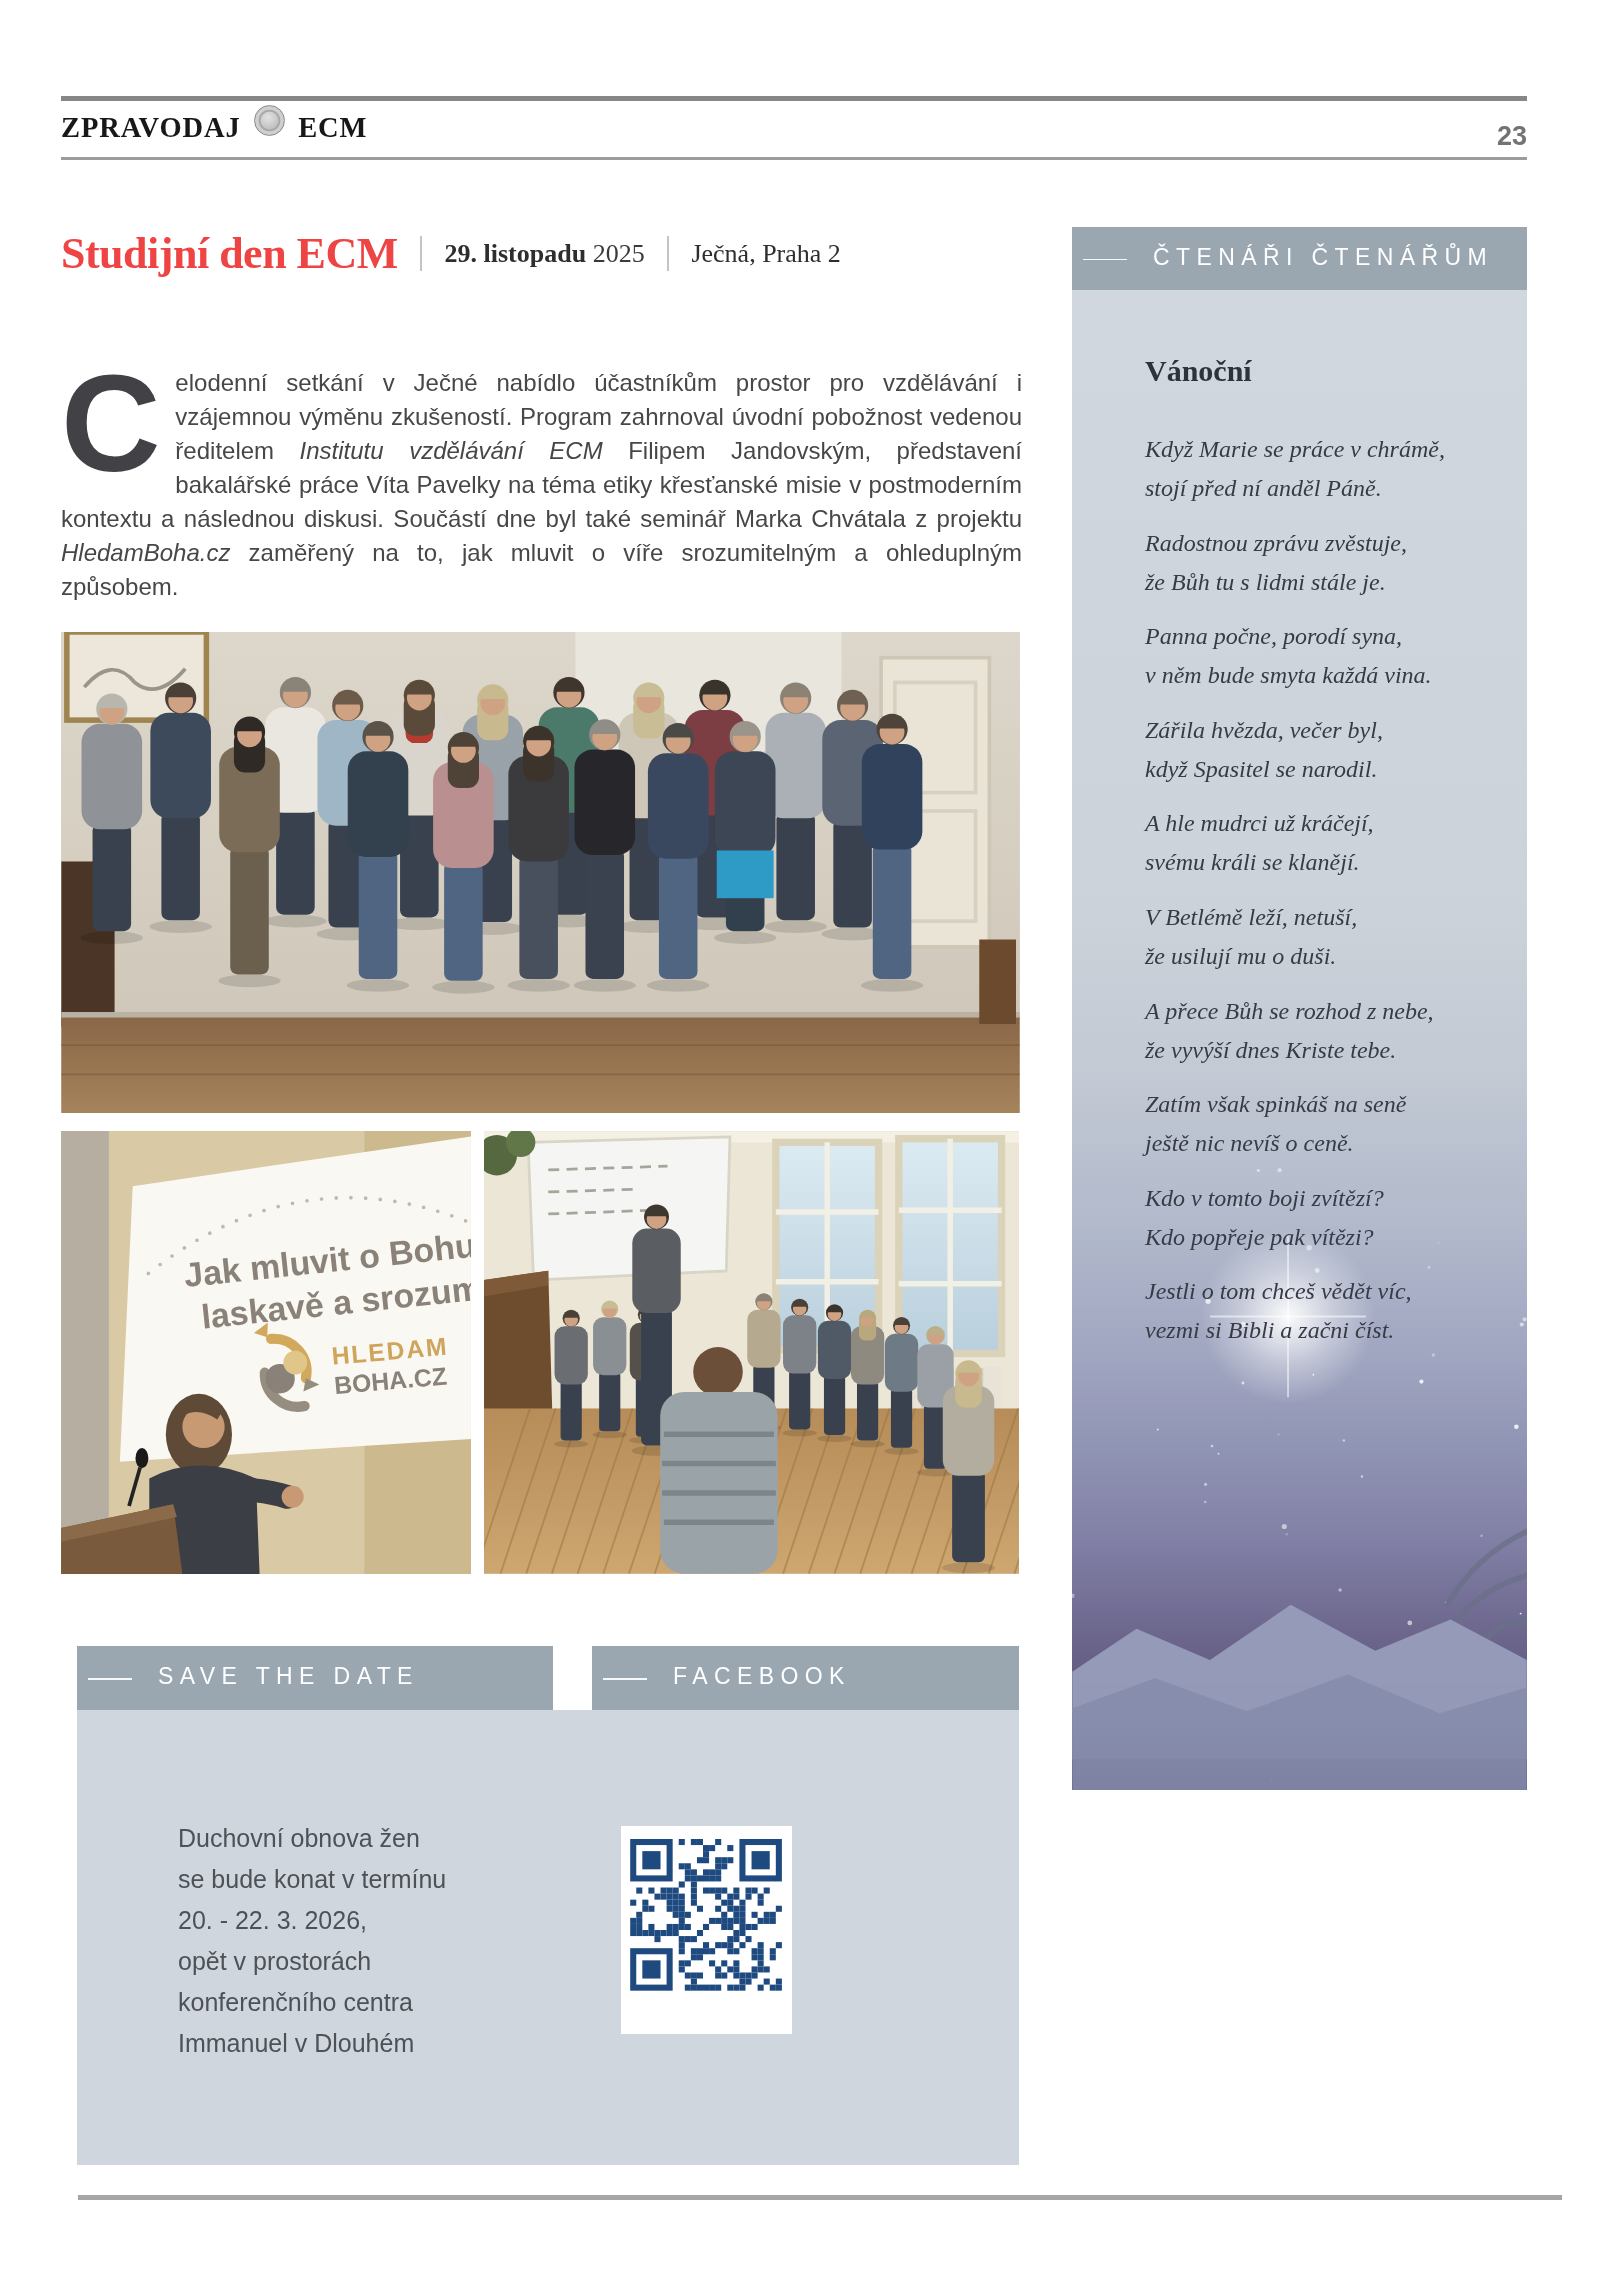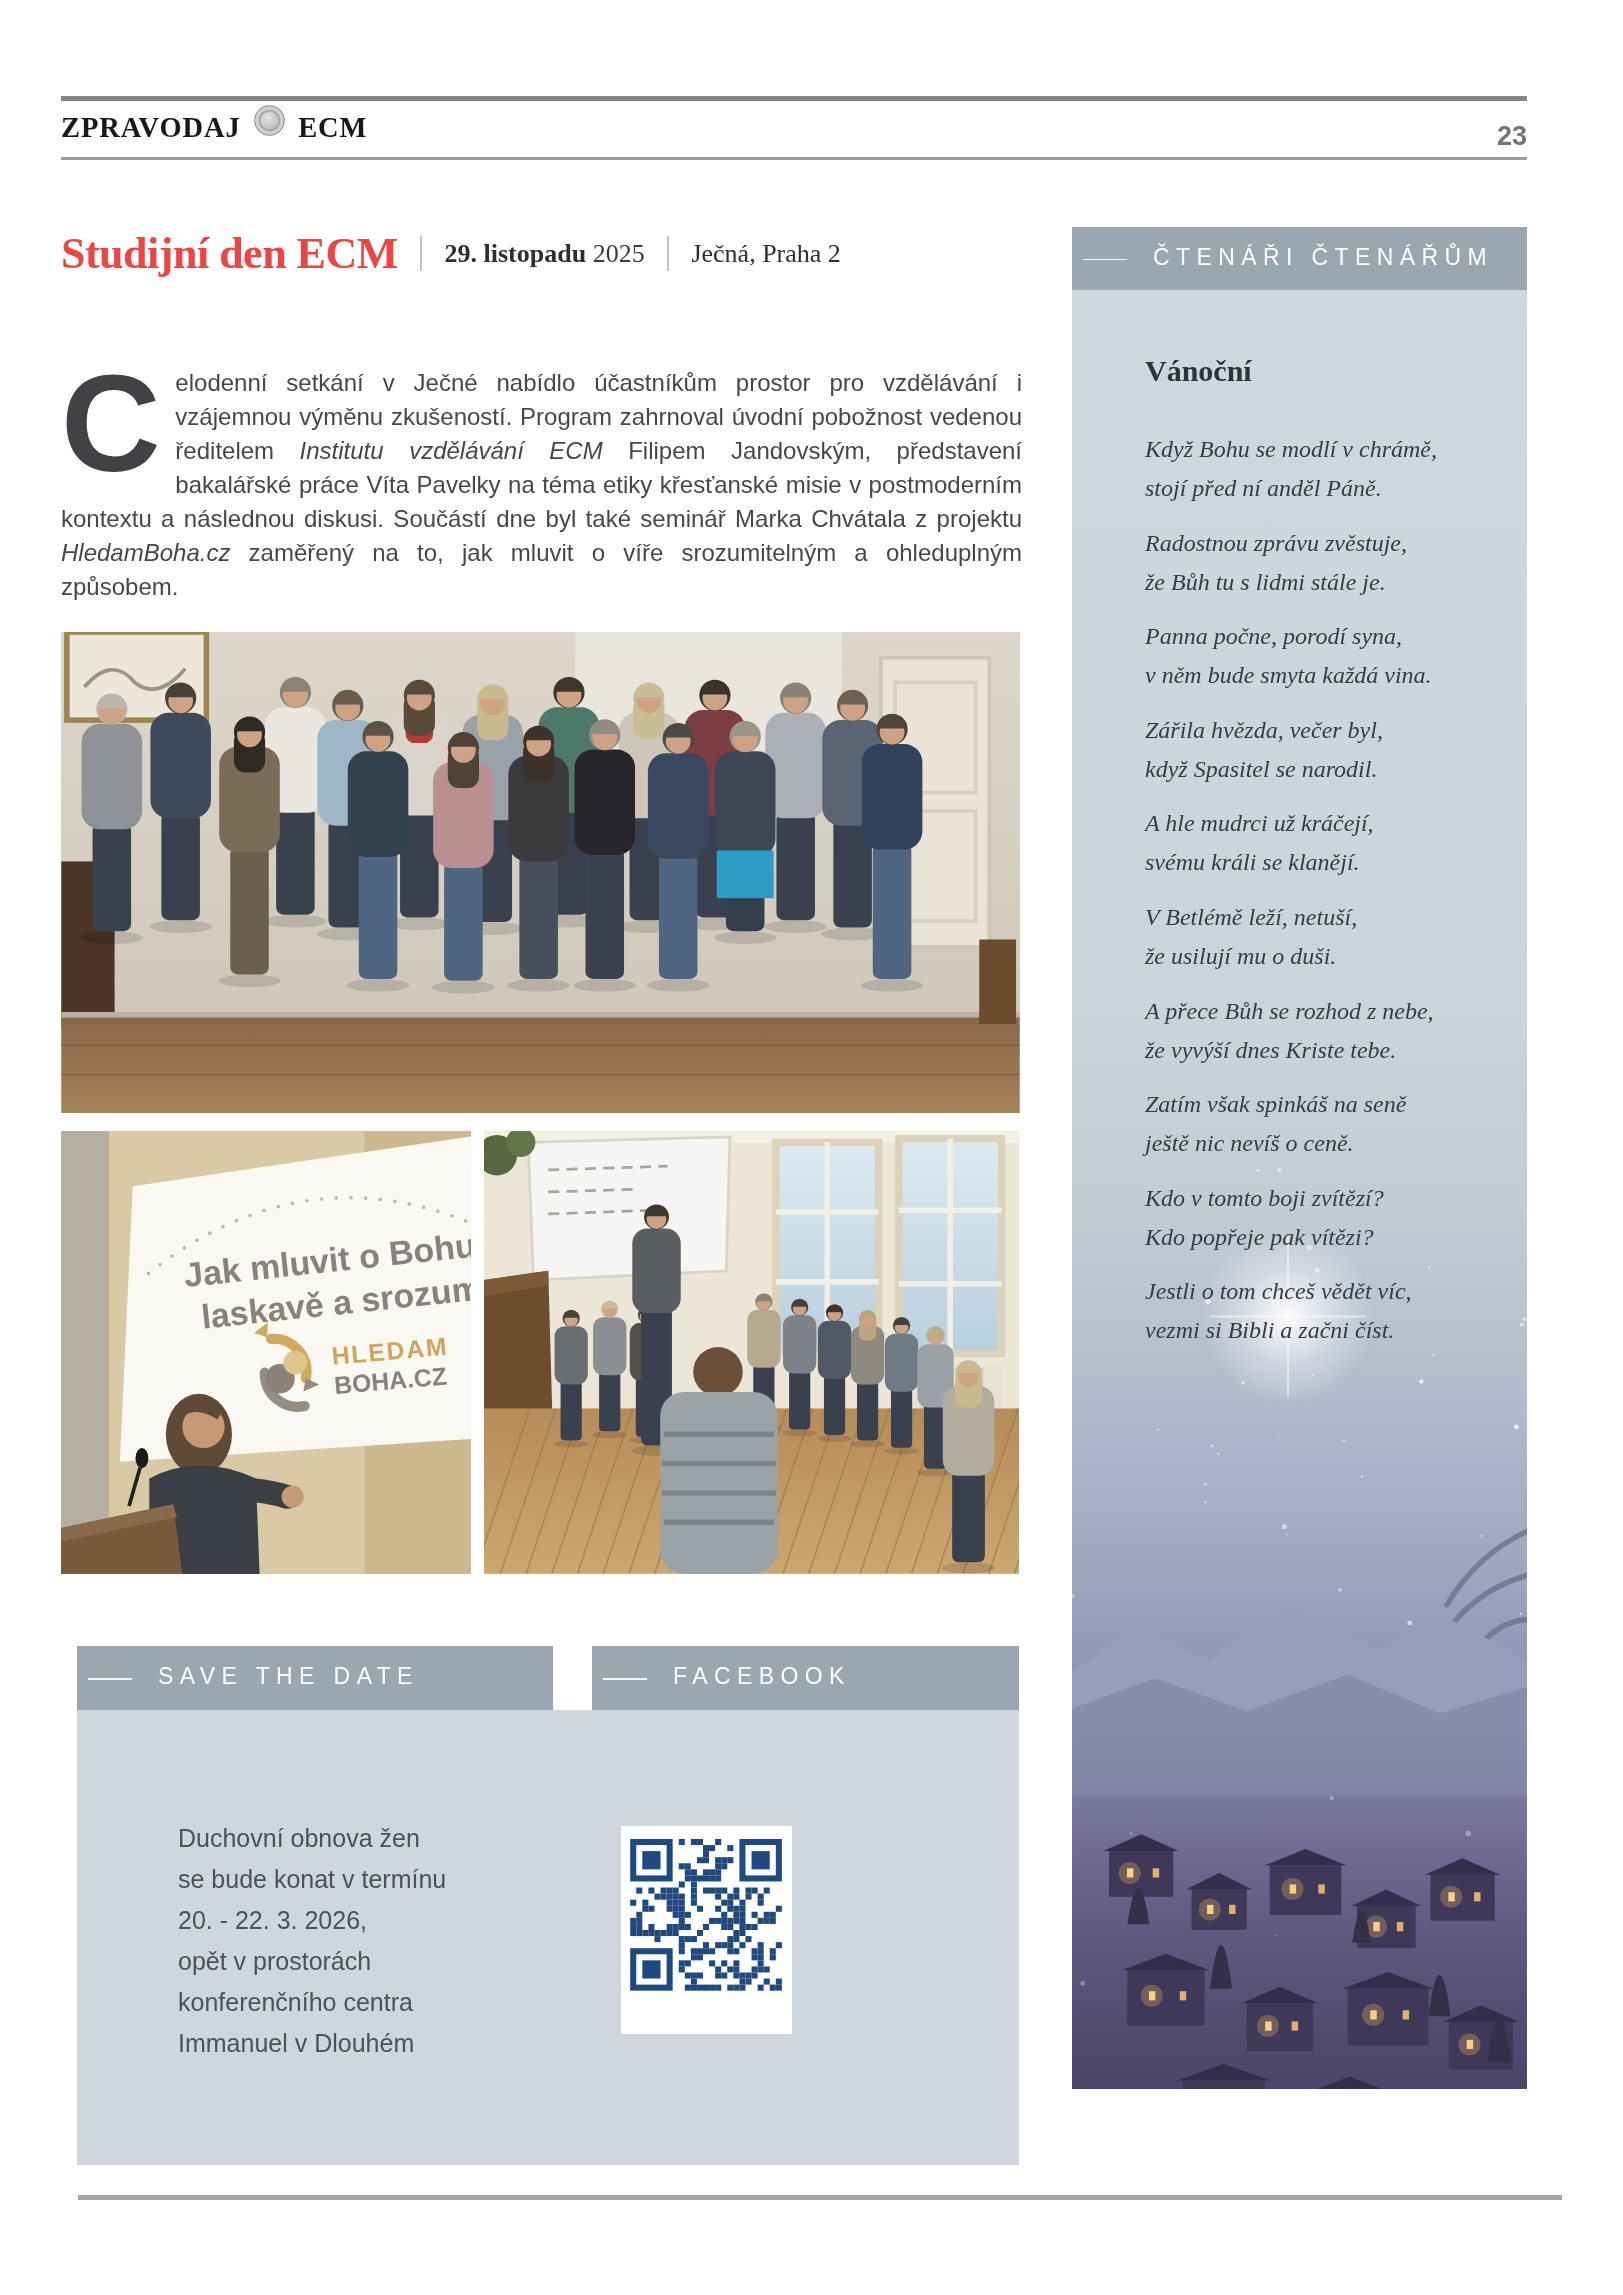--- a/index.html
+++ b/index.html
@@ -51,7 +51,7 @@
 
   
   #sidebar-band{left:1072px;top:227px;width:455px;height:63px;}
-  #sidebar-panel{position:absolute;left:1072px;top:290px;width:455px;height:1799px;overflow:hidden;
+  #sidebar-panel{position:absolute;left:1072px;top:290px;width:455px;height:1500px;overflow:hidden;
      background:linear-gradient(180deg,#d0d7de 0%,#ccd3da 40%,#c3cad4 52%,#b2bacc 62%,
         #a3a8c2 70%,#9195b5 77%,#7f7da3 84%,#686188 91%,#4e4769 100%);}
   .panel-scene{position:absolute;left:0;top:0;width:455px;height:1874px;}

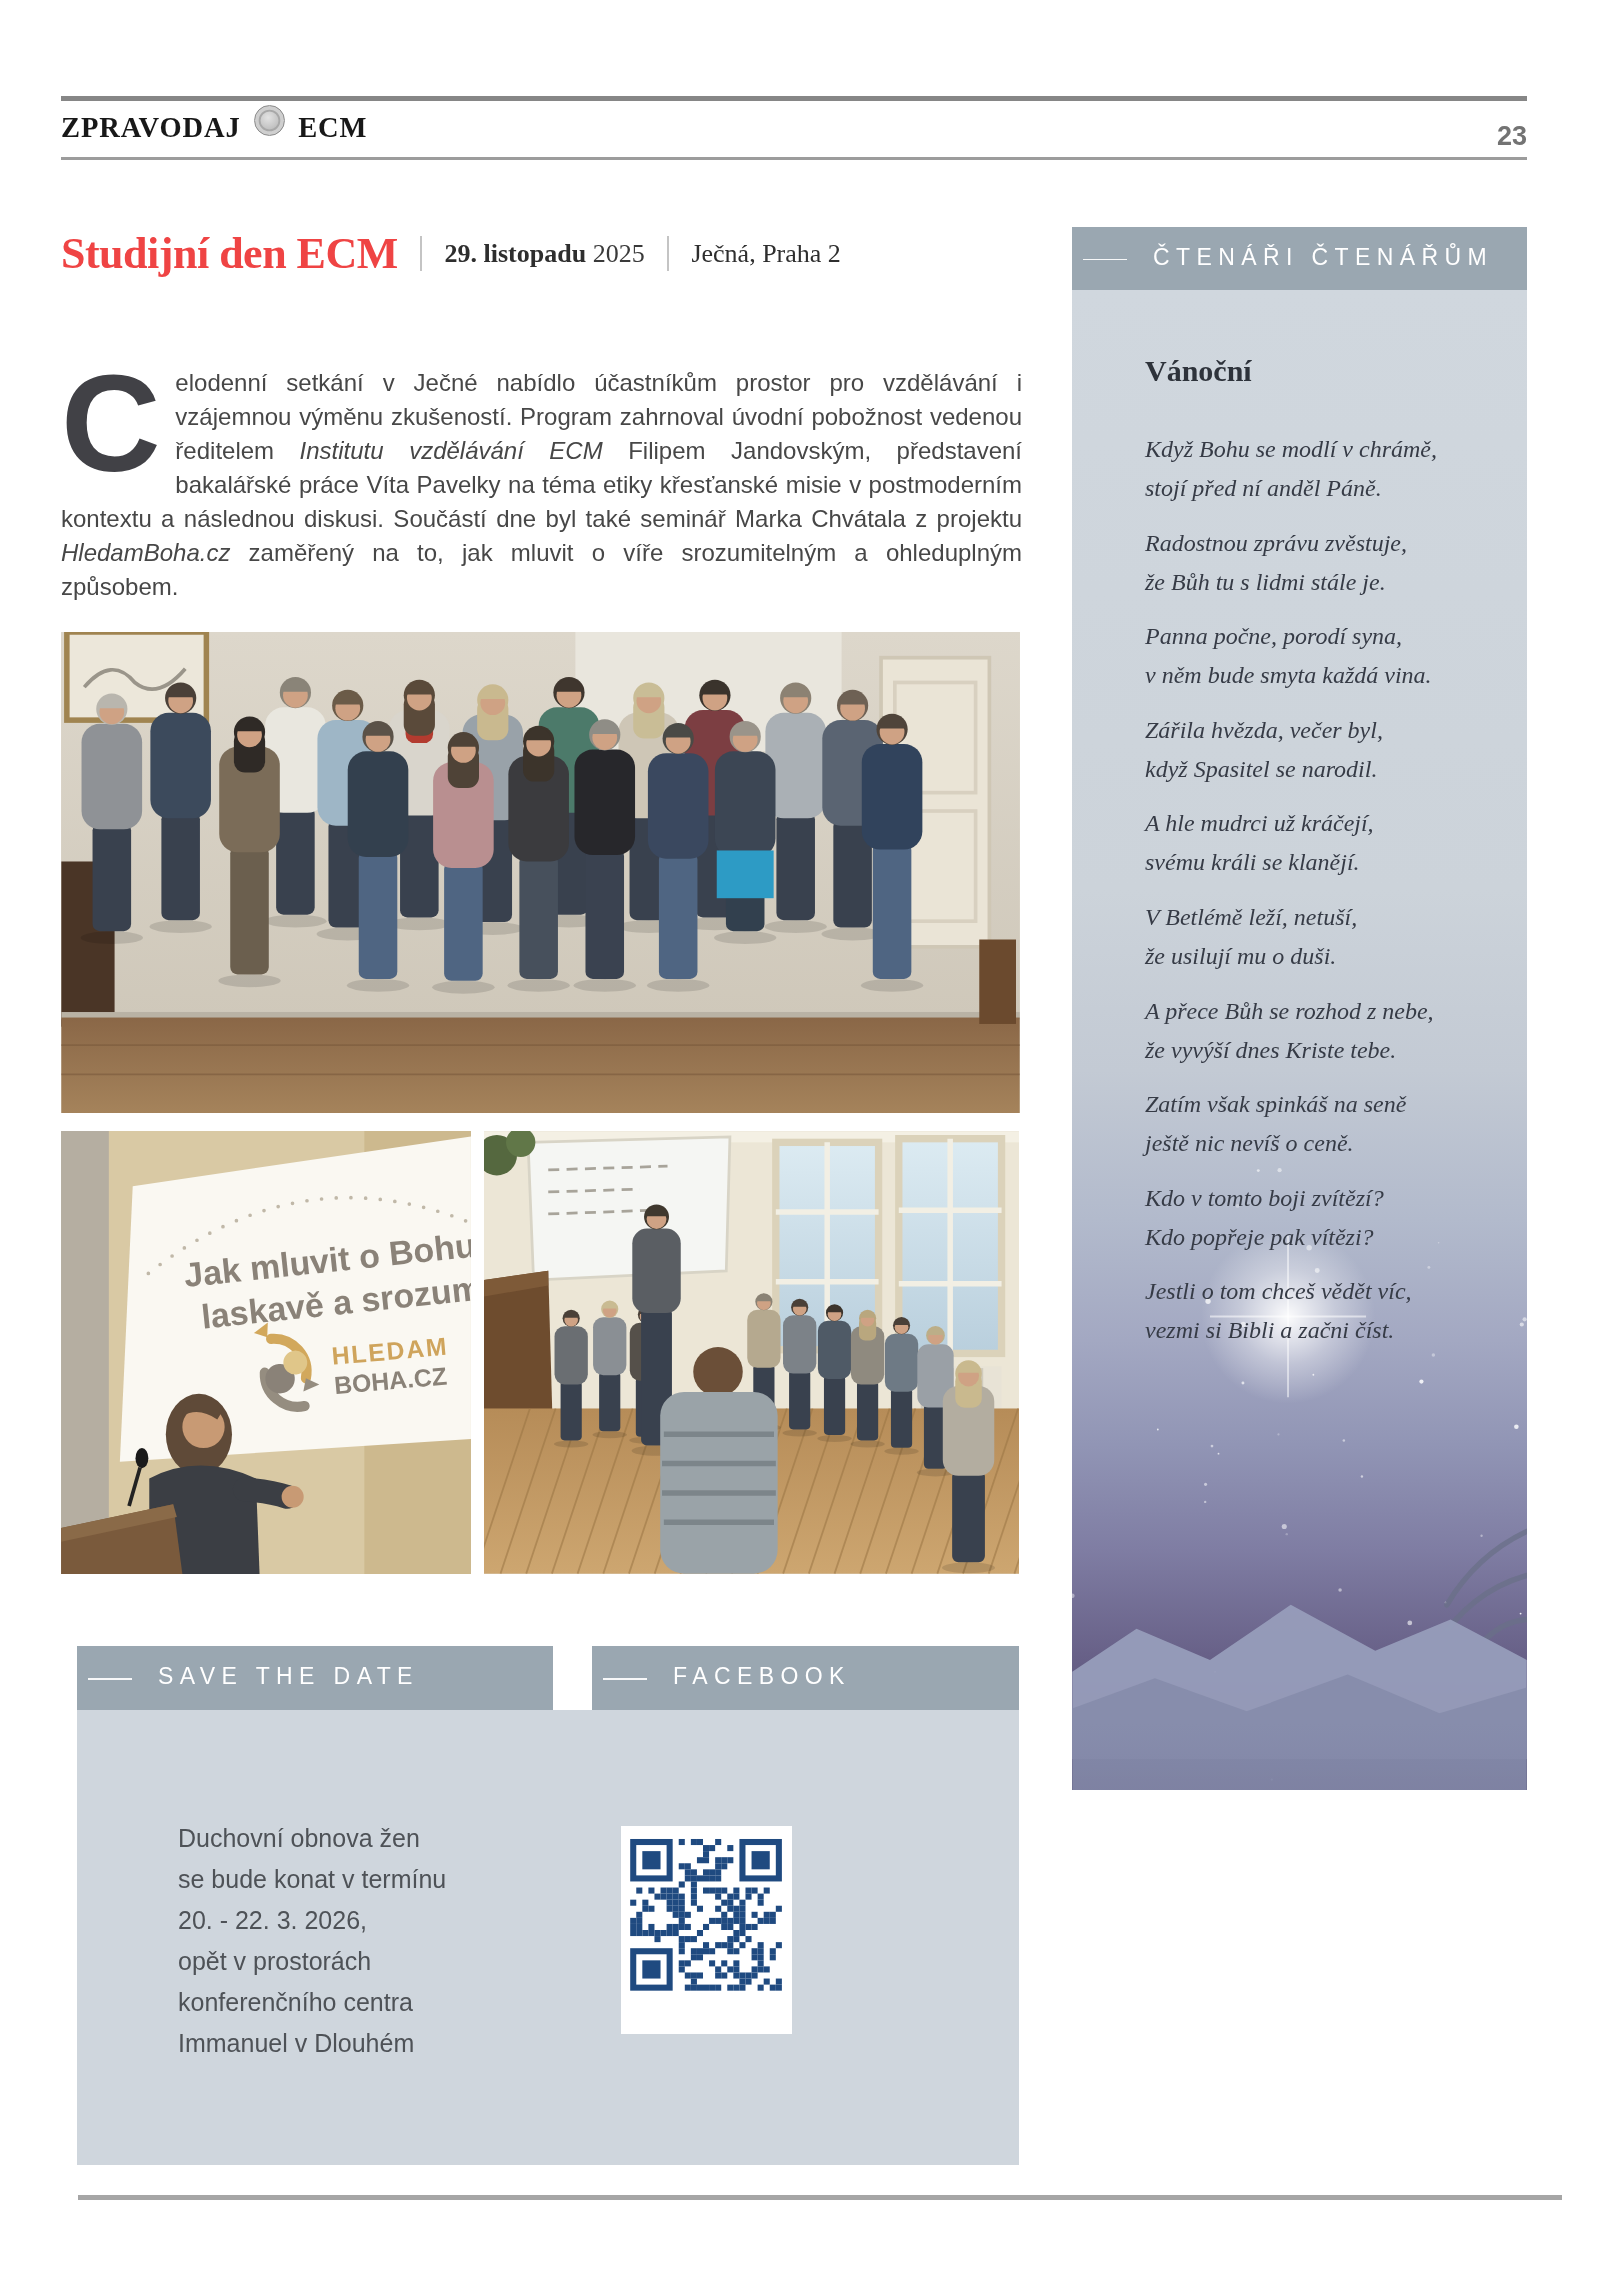--- a/index.html
+++ b/index.html
@@ -821,7 +821,7 @@
       <div class="panel-content">
         <h2 class="poem-title">Vánoční</h2>
         <div class="poem">
-          <p class="stanza"><span>Když Bohu se modlí v chrámě,</span><br><span>stojí před ní anděl Páně.</span></p>
+          <p class="stanza"><span>Když Marie se práce v chrámě,</span><br><span>stojí před ní anděl Páně.</span></p>
           <p class="stanza"><span>Radostnou zprávu zvěstuje,</span><br><span>že Bůh tu s lidmi stále je.</span></p>
           <p class="stanza"><span>Panna počne, porodí syna,</span><br><span>v něm bude smyta každá vina.</span></p>
           <p class="stanza"><span>Zářila hvězda, večer byl,</span><br><span>když Spasitel se narodil.</span></p>

